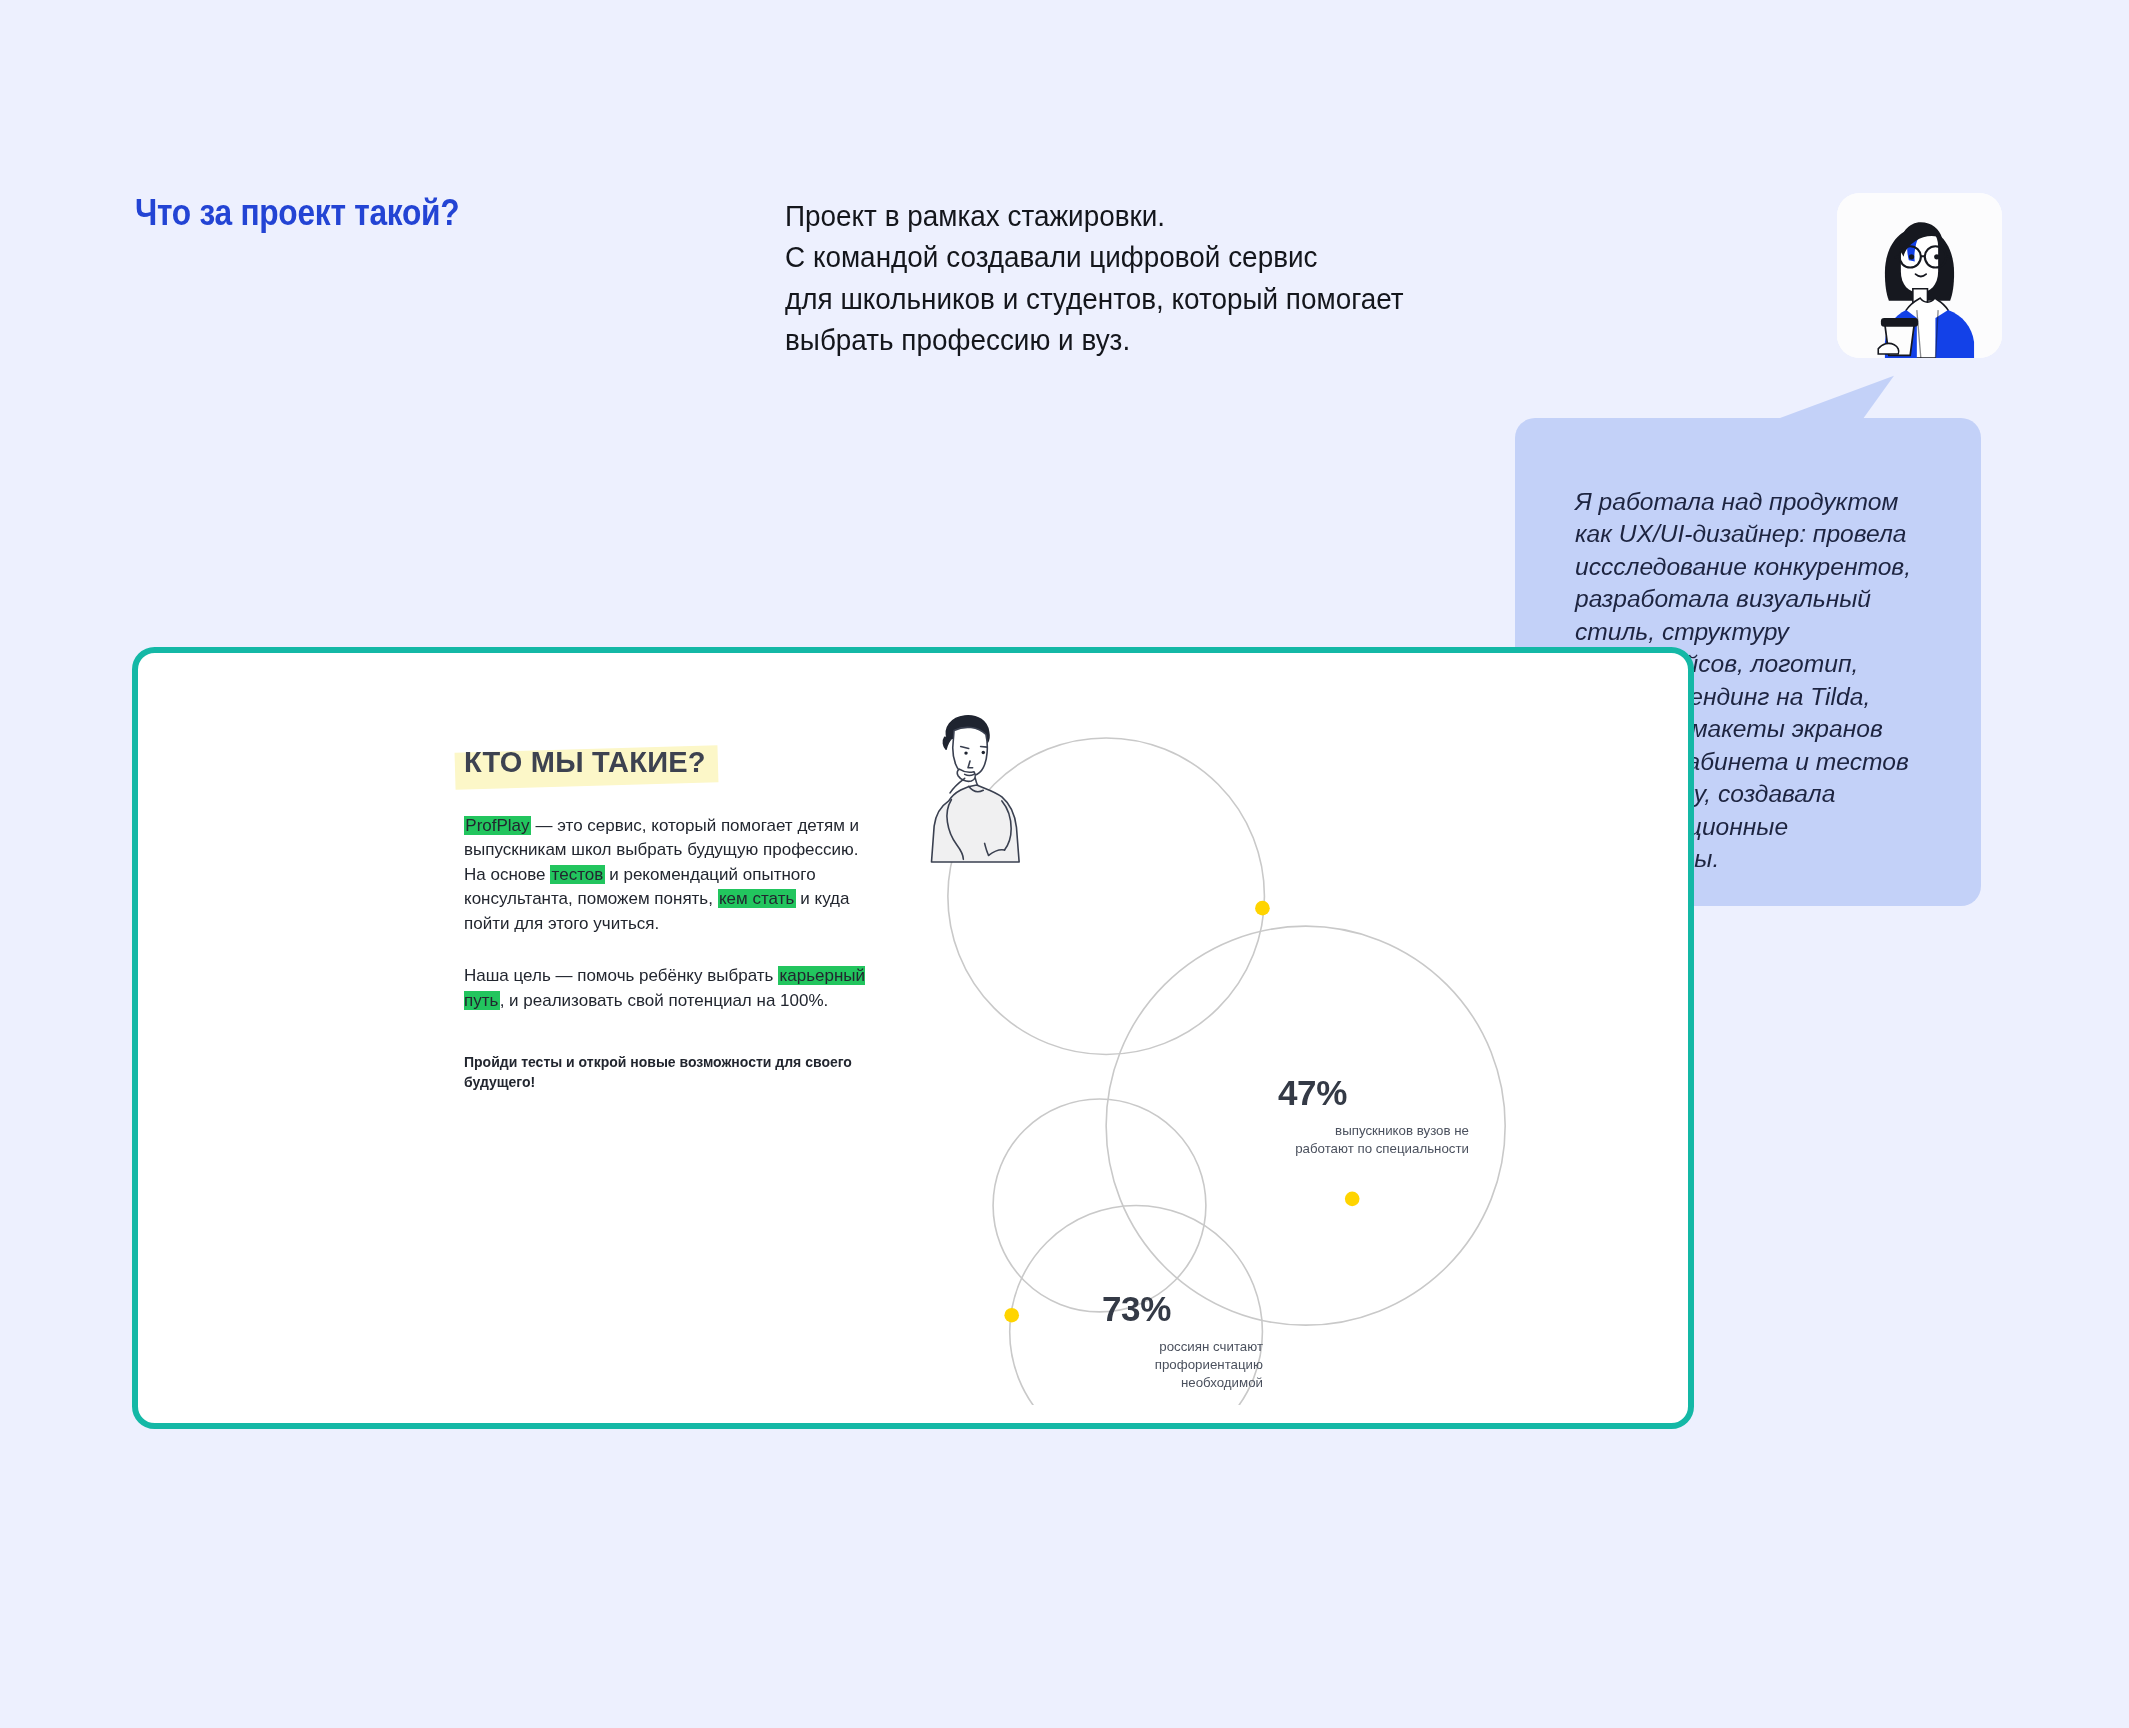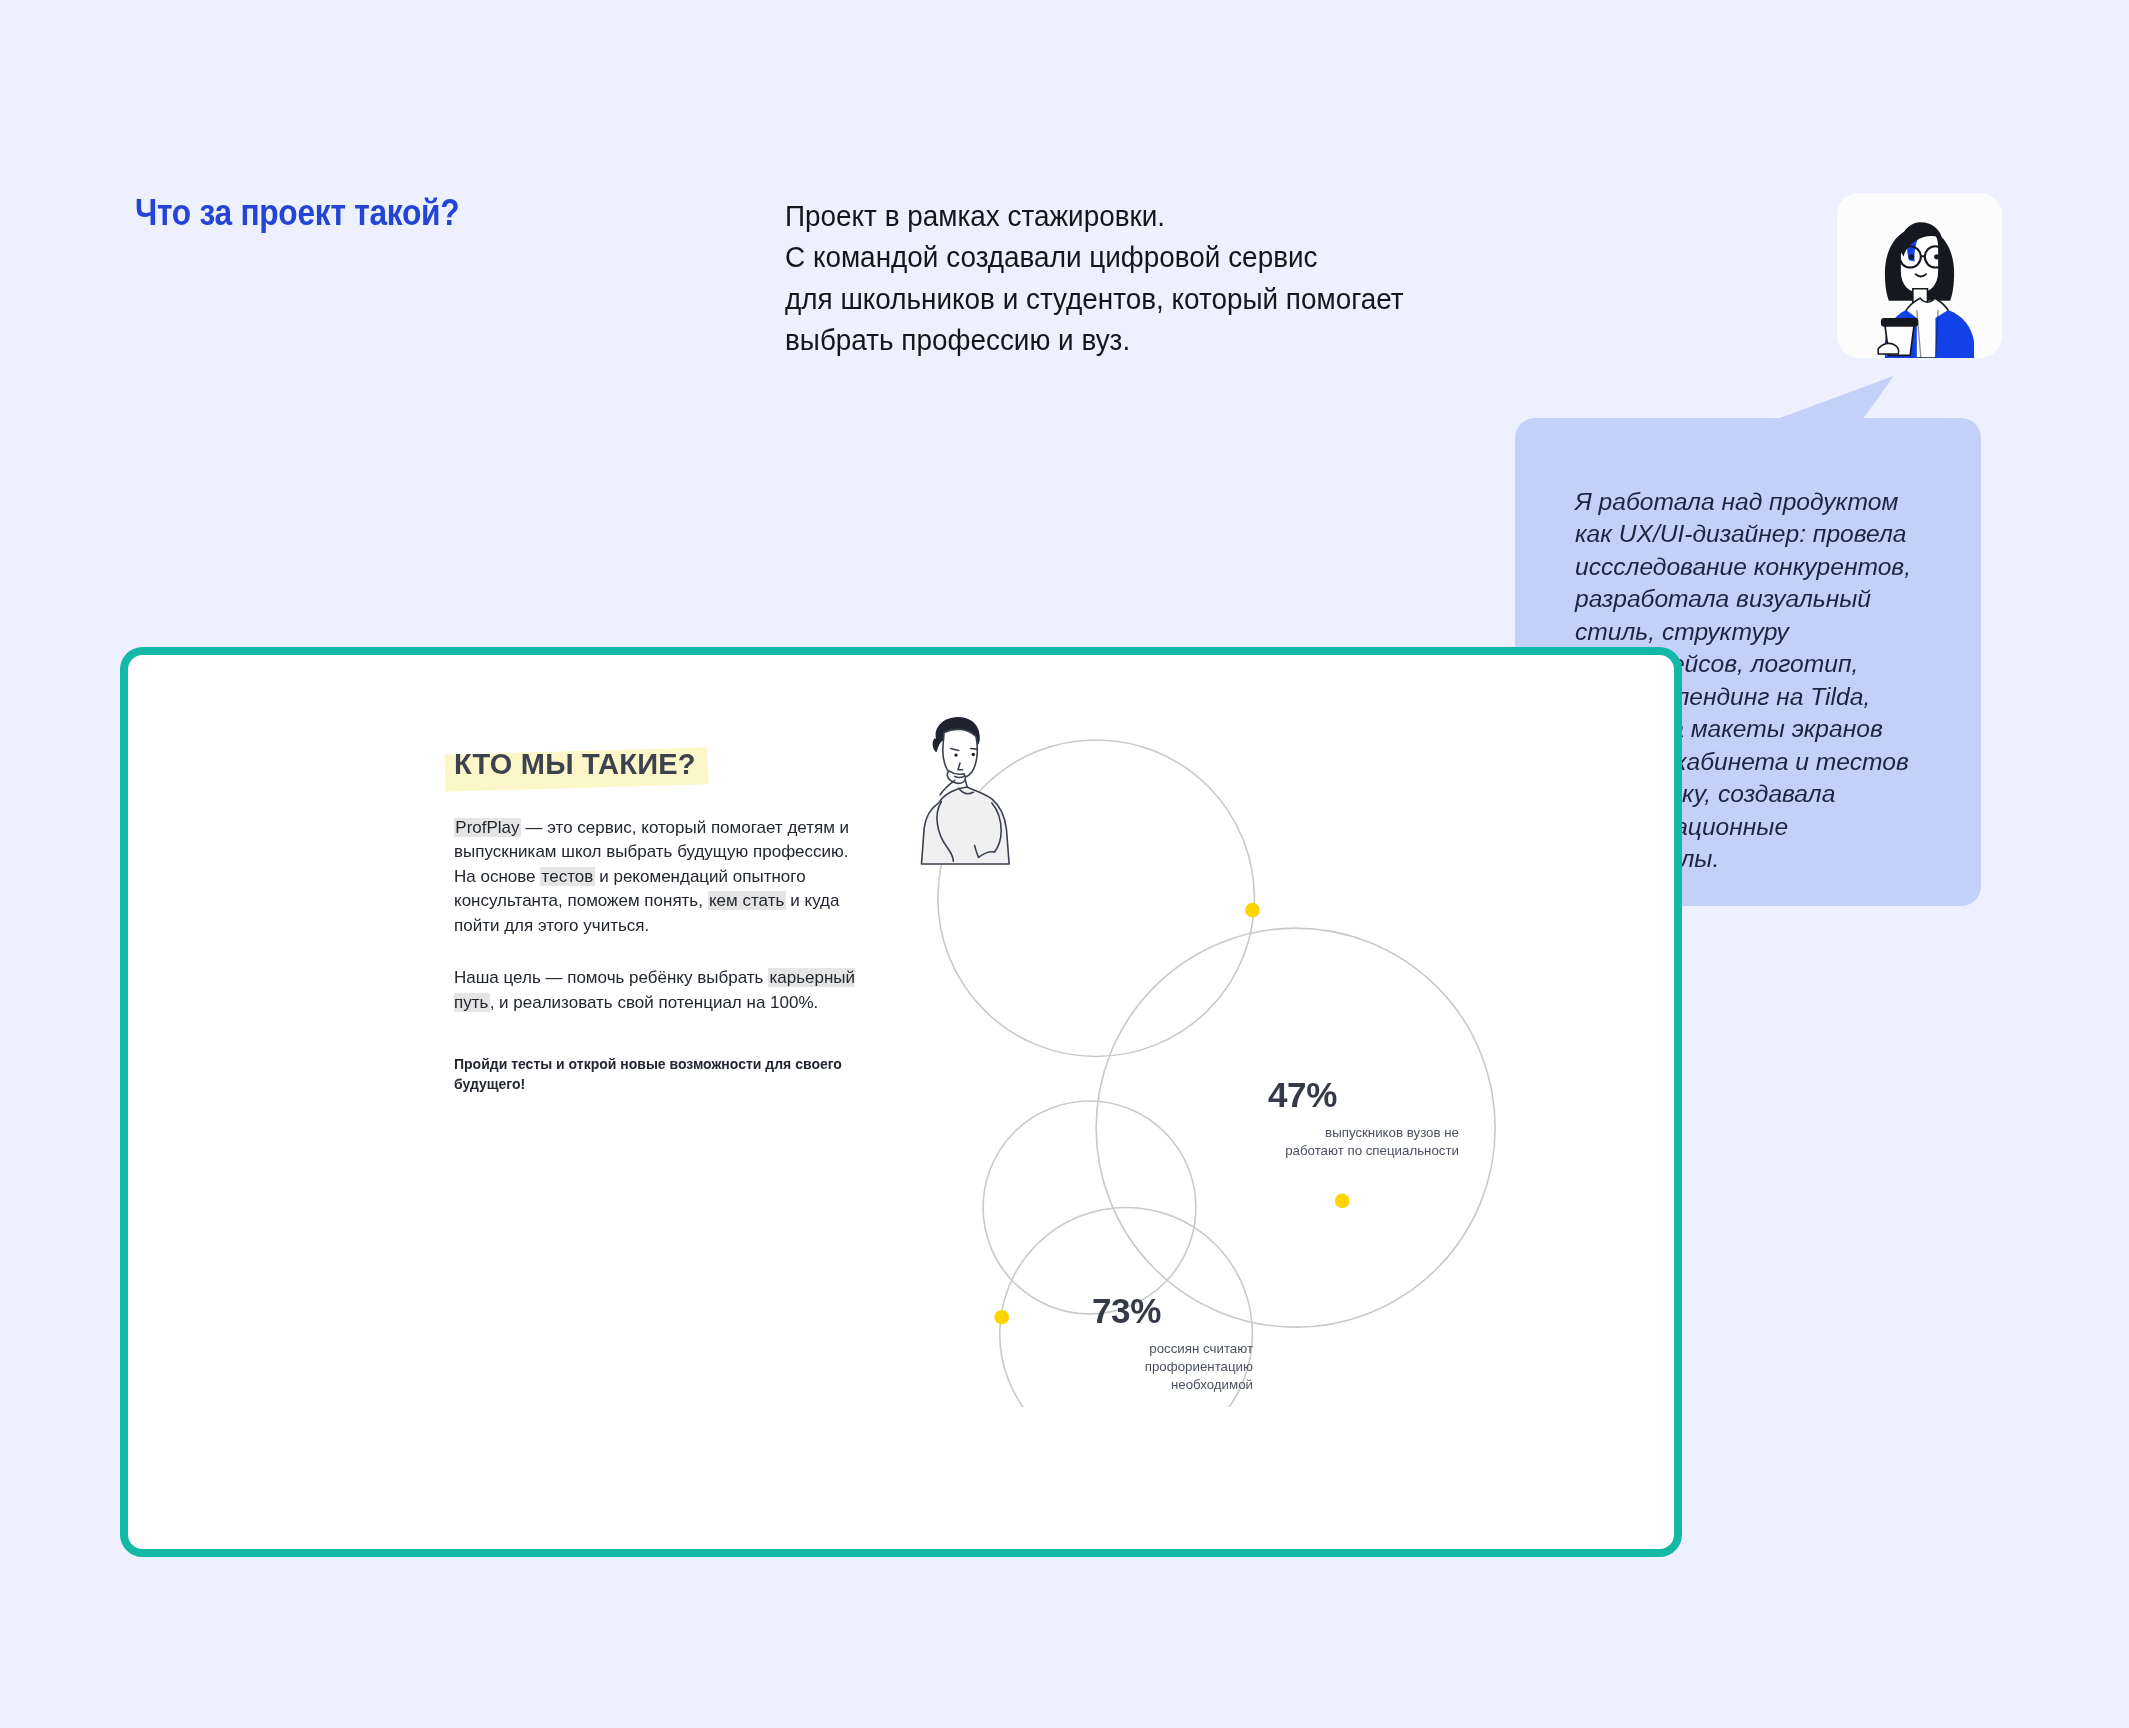--- a/index.html
+++ b/index.html
@@ -56,10 +56,10 @@
 
   
   .screen-card {
-    position: absolute; left: 120px; top: 647px;
-    width: 1562px; height: 910px;
+    position: absolute; left: 132px; top: 647px;
+    width: 1562px; height: 782px;
     background: #ffffff;
-    border: 8px solid #14b8a6;
+    border: 6px solid #14b8a6;
     border-radius: 22.6px;
   }
 

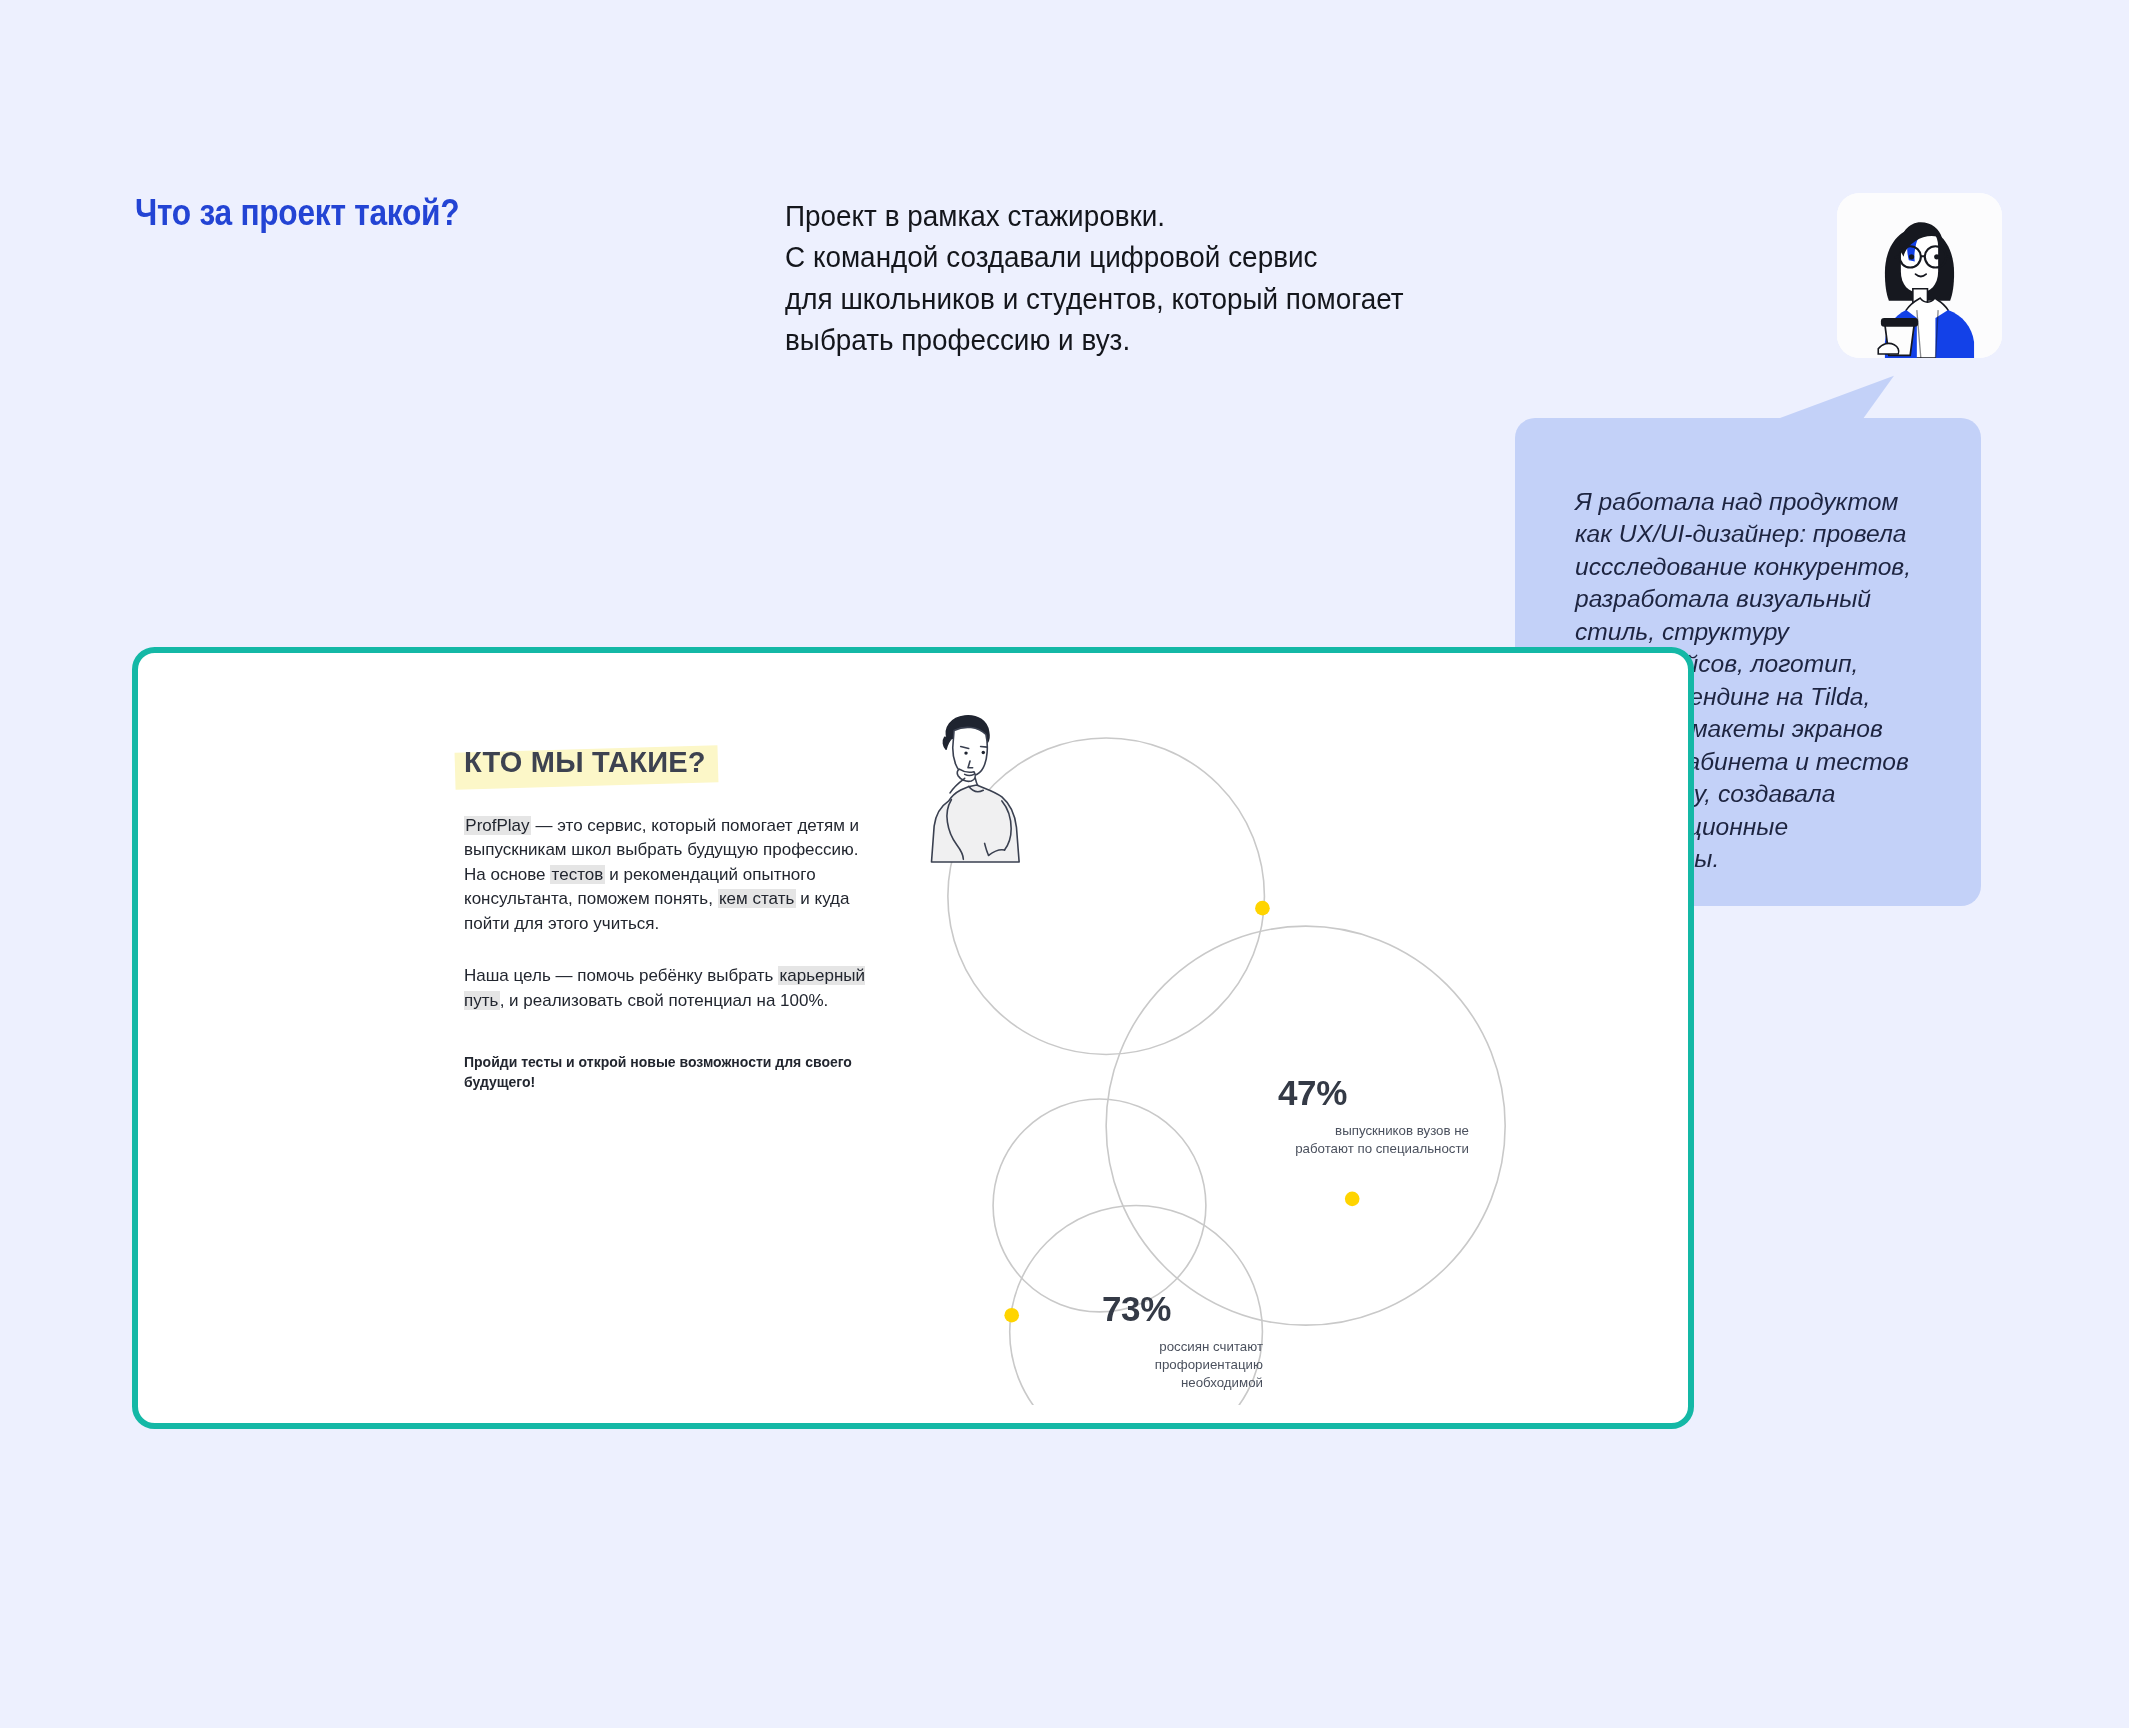--- a/index.html
+++ b/index.html
@@ -81,7 +81,7 @@
     font-size: 17px; line-height: 1.44; color: #22262f;
   }
   .body-copy .blk { margin-top: 28px; }
-  .hl { background: #e5e5e5; padding: 0 1.3px; }
+  .hl { background: #22c55e; padding: 0 1.3px; }
   .small-copy {
     margin-top: 40px;
     font-size: 14px; line-height: 1.42; color: #22262f; font-weight: 700;

